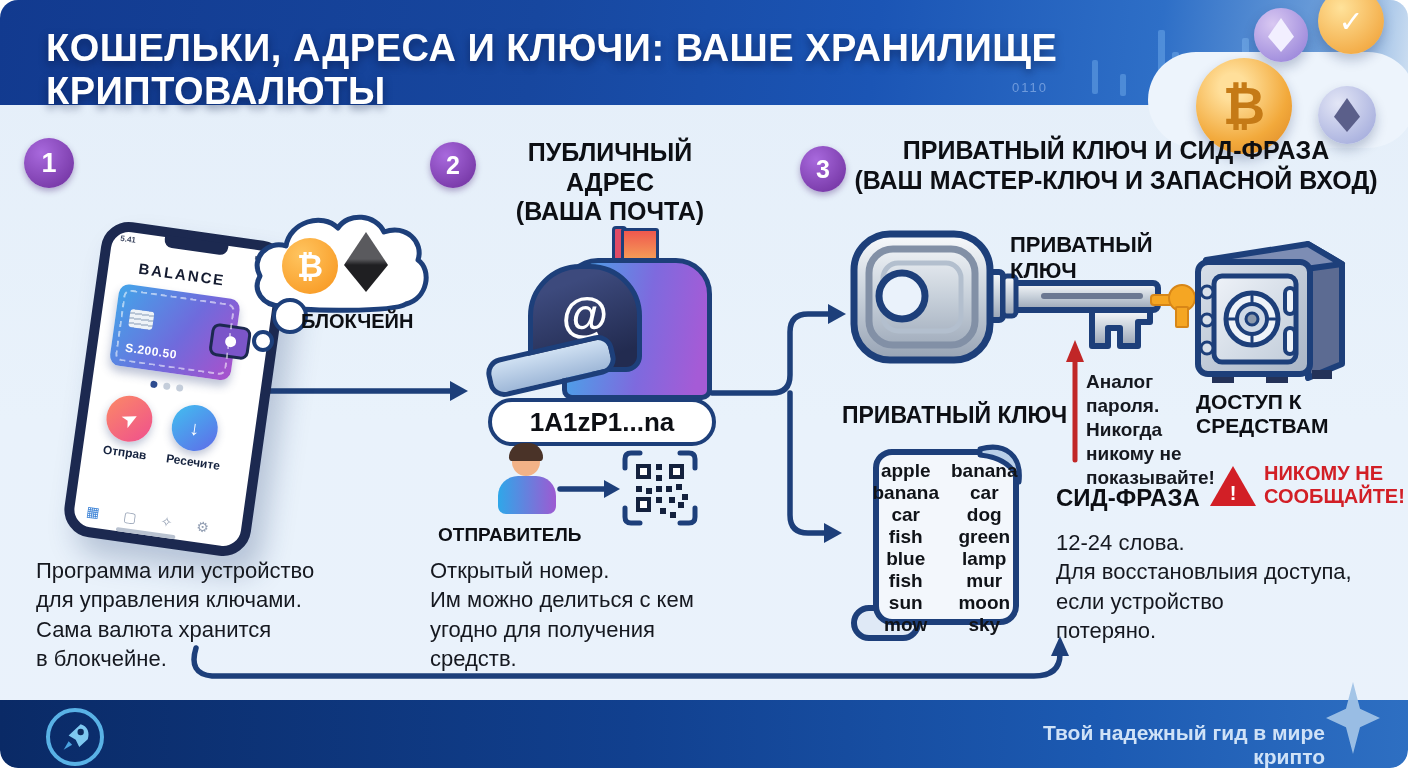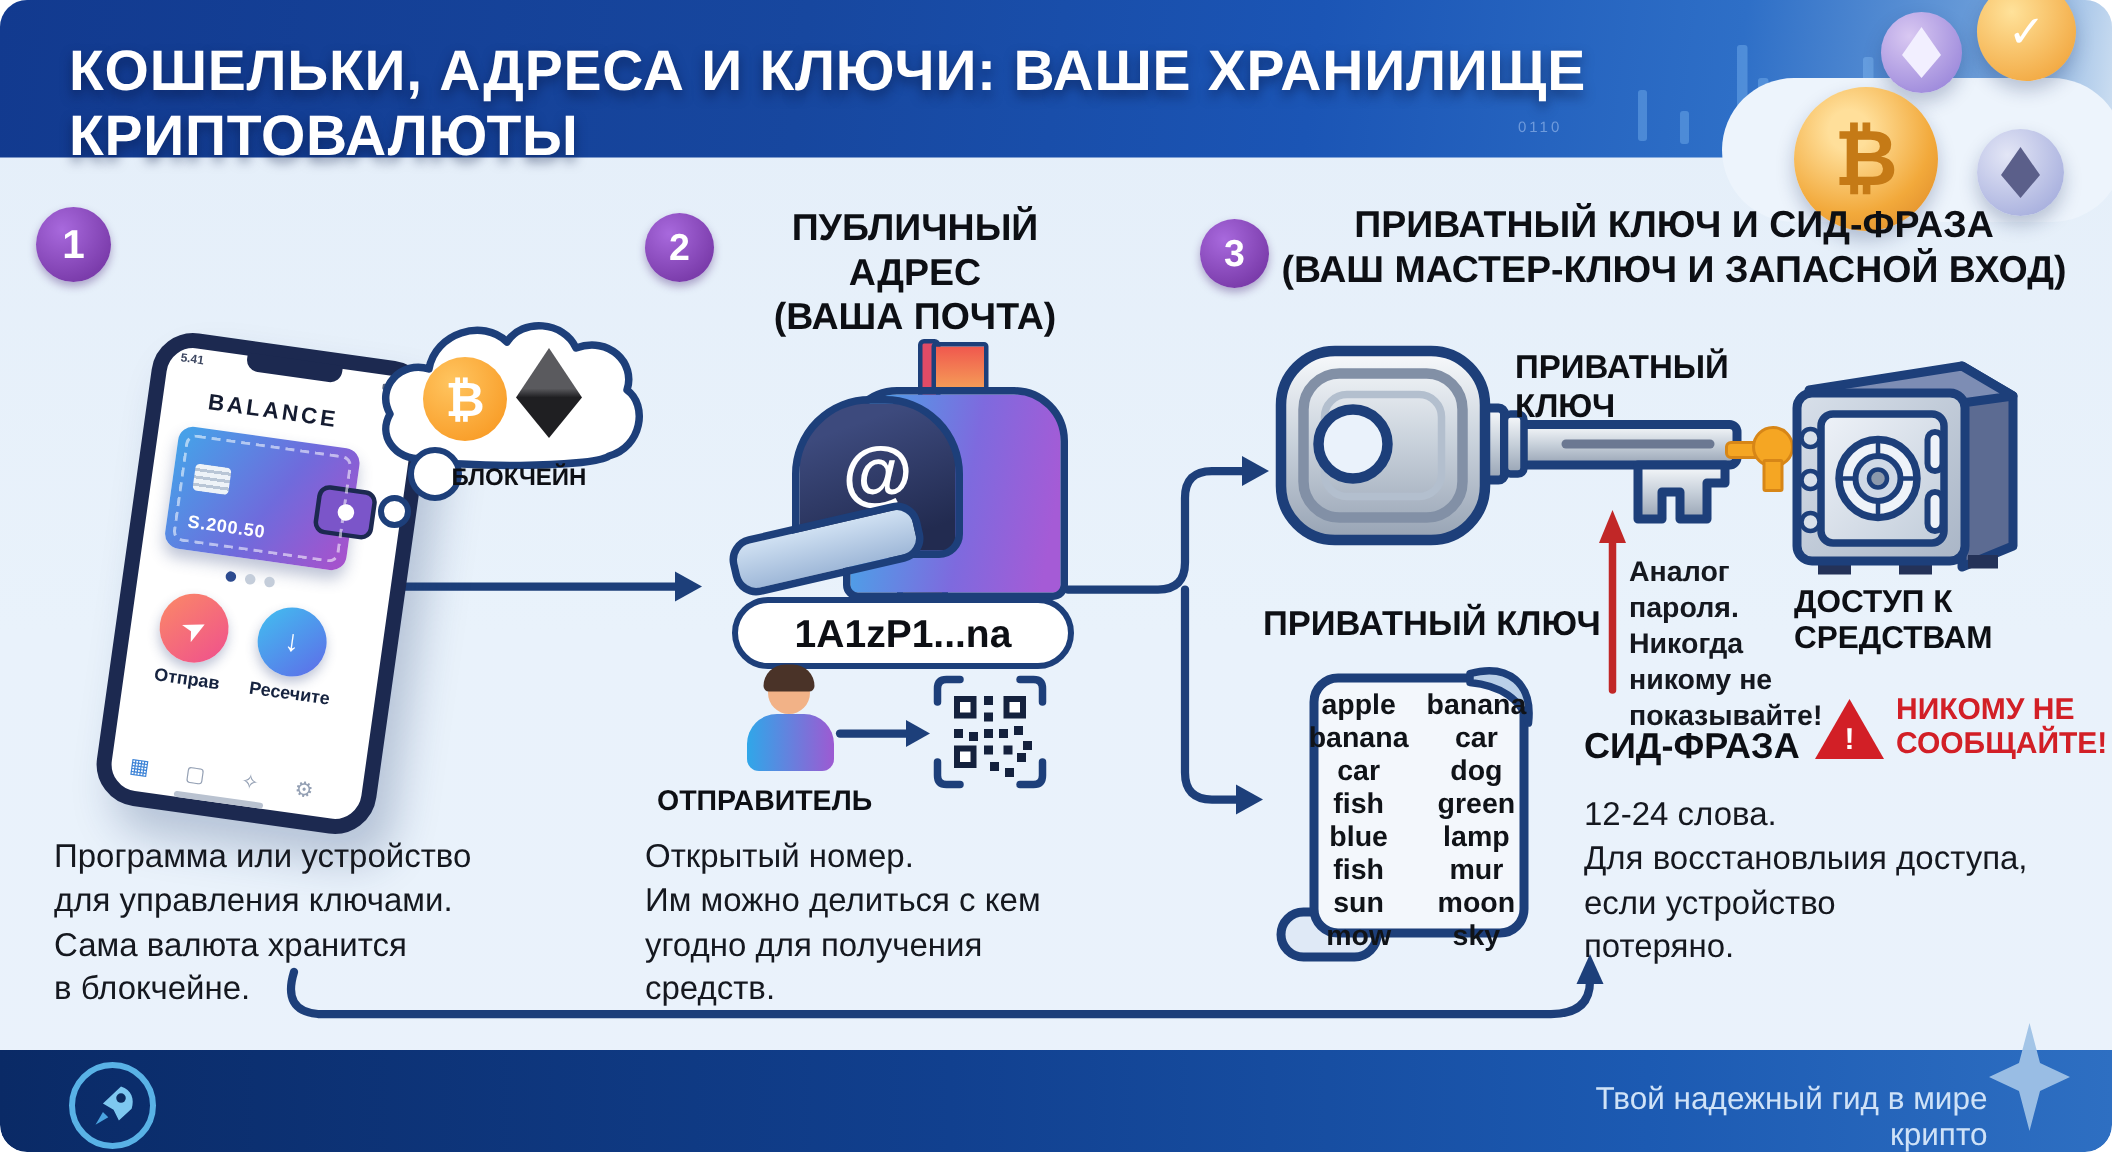--- a/index.html
+++ b/index.html
@@ -16,7 +16,7 @@
   #header-title{left:46px;top:27px;width:1180px;color:#ffffff;font-size:38px;font-weight:800;
                 letter-spacing:.5px;text-shadow:0 4px 8px rgba(8,22,66,.55);}
   .candle{position:absolute;background:rgba(150,205,255,.32);border-radius:2px;}
-  #binary{left:1012px;top:80px;color:rgba(200,222,255,.45);font-size:10px;letter-spacing:2px;text-align:center;}
+  #binary{left:1012px;top:80px;color:rgba(200,222,255,.45);font-size:13px;letter-spacing:2px;text-align:center;}
   #coin-blob{left:1148px;top:52px;width:268px;height:96px;background:#edf4fc;border-radius:60px;}
   .coin{position:absolute;border-radius:50%;display:flex;align-items:center;justify-content:center;
         box-shadow:0 6px 12px rgba(20,40,90,.25);}

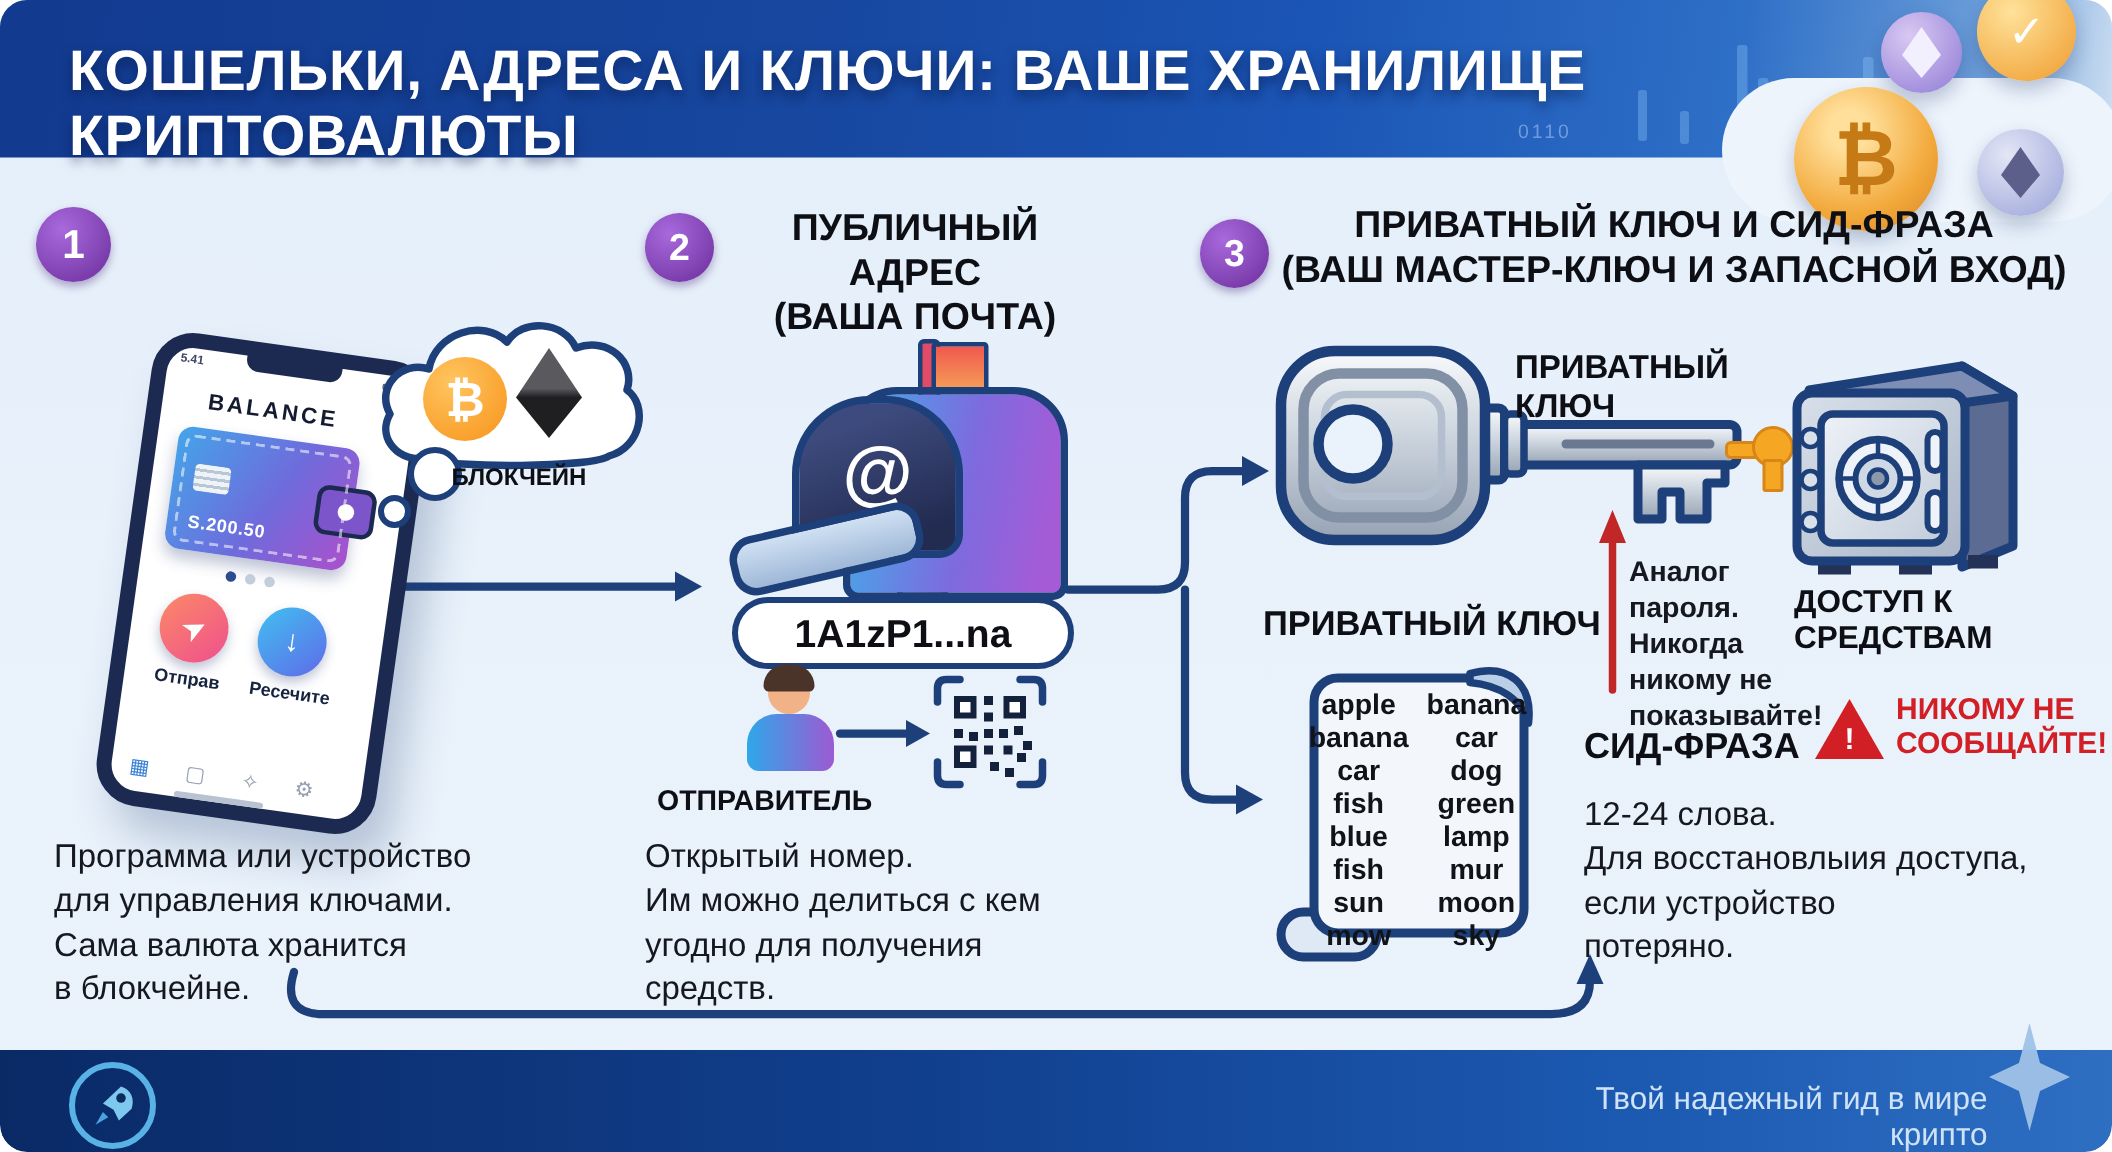--- a/index.html
+++ b/index.html
@@ -58,7 +58,7 @@
   #pnav span{font-size:14px;color:#94a0b4;}
   #homebar{left:44px;bottom:0px;width:60px;height:4px;background:#b9c2d0;border-radius:2px;}
   
-  #blockchain-label{left:301px;top:310px;width:130px;font-size:16px;font-weight:800;color:#0d0f14;}
+  #blockchain-label{left:301px;top:310px;width:130px;font-size:20px;font-weight:800;color:#0d0f14;}
   .bubble{position:absolute;background:#fff;border:4px solid #1d3f7a;border-radius:50%;}
   
   #post{left:598px;top:330px;width:26px;height:74px;border:4px solid #1d3f7a;border-radius:3px;

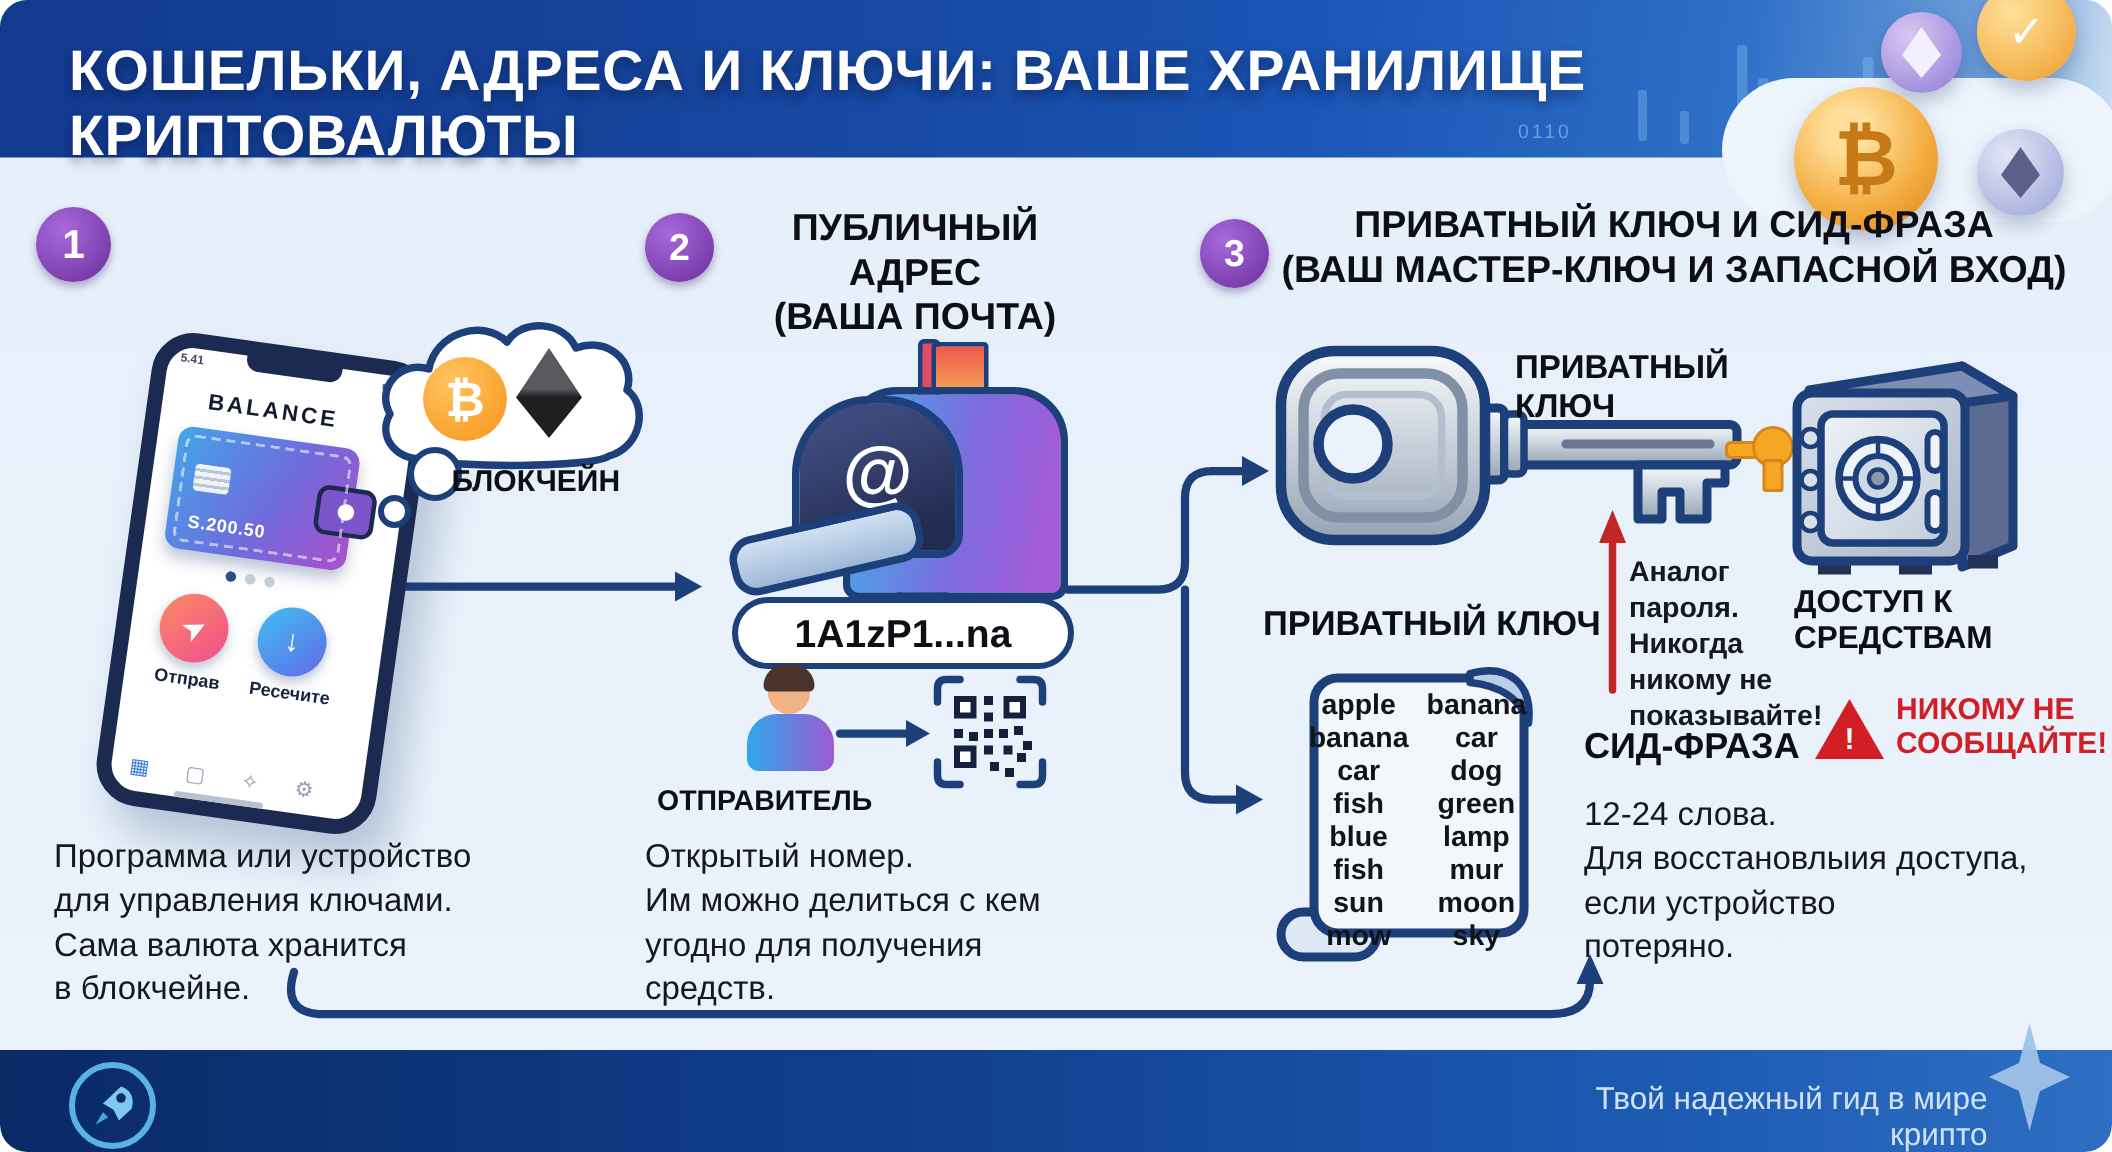--- a/index.html
+++ b/index.html
@@ -111,7 +111,7 @@
   #logo{left:46px;top:8px;width:50px;height:50px;border:4px solid #59b2e6;border-radius:50%;
         display:flex;align-items:center;justify-content:center;}
   #site{left:112px;top:18px;font-size:25px;font-weight:800;color:#ffffff;letter-spacing:.3px;}
-  #tagline{left:995px;top:21px;width:330px;font-size:21px;font-weight:400;color:#cfe2f7;text-align:right;}
+  #tagline{left:995px;top:21px;width:330px;font-size:21px;font-weight:700;color:#cfe2f7;text-align:right;}
   #sparkle{left:1326px;top:682px;width:54px;height:72px;background:#9fc2e6;opacity:.95;
         clip-path:polygon(50% 0,63% 37%,100% 50%,63% 63%,50% 100%,37% 63%,0 50%,37% 37%);}
   svg{display:block;}

